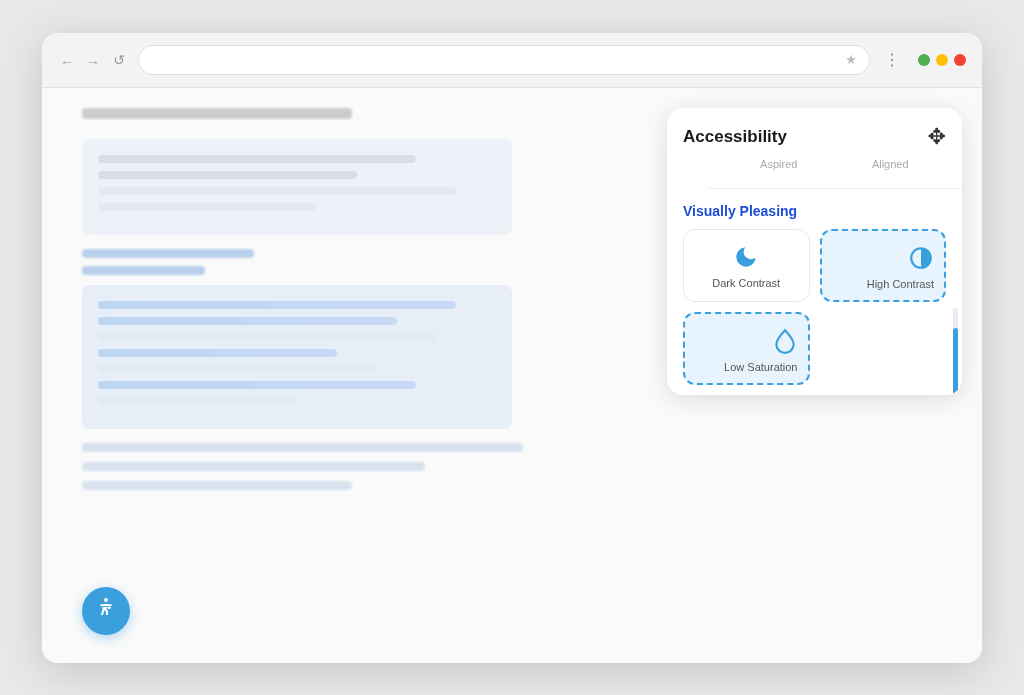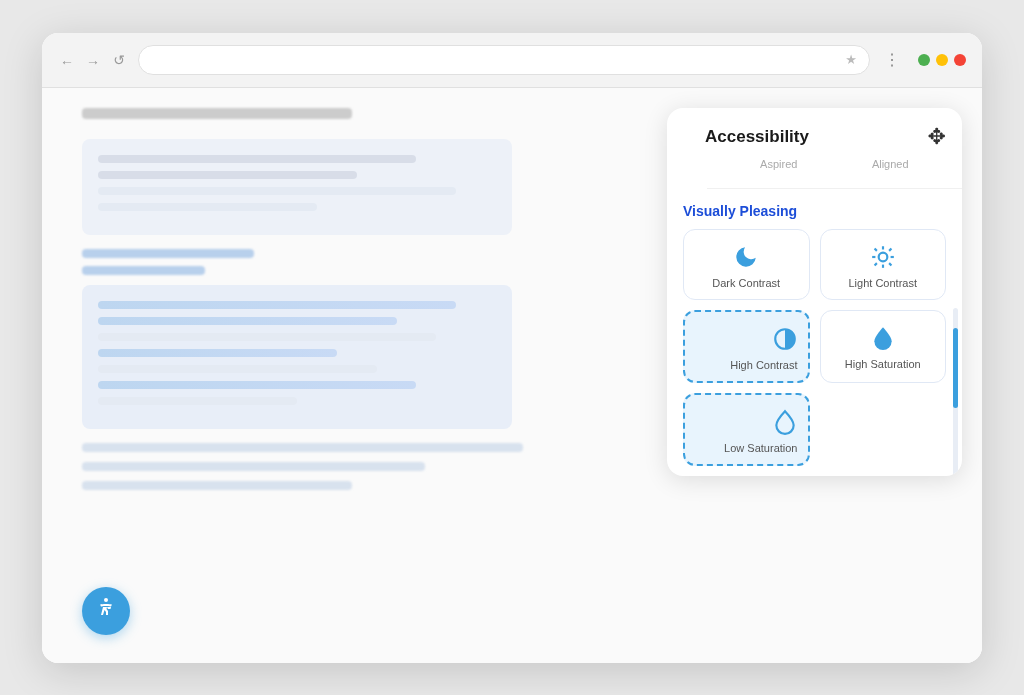--- a/index.html
+++ b/index.html
@@ -155,7 +155,6 @@
       align-items: center;
       justify-content: space-between;
       padding: 16px 16px 8px 16px;
-      margin-left: 22px;
     }
     .panel-title {
       font-size: 17px;

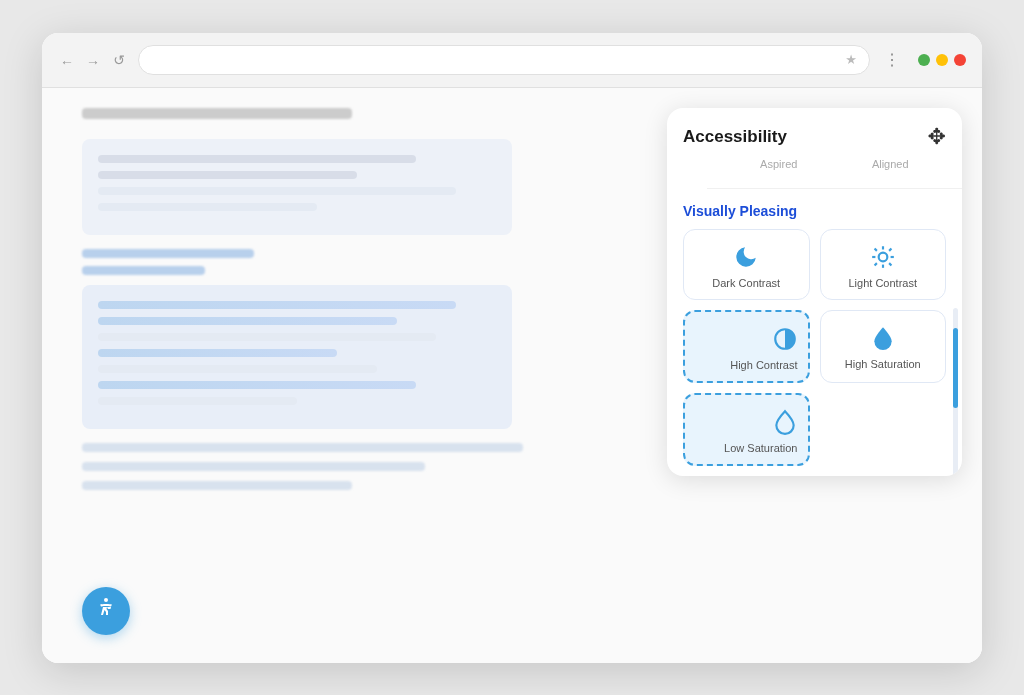--- a/index.html
+++ b/index.html
@@ -361,22 +361,6 @@
           <span class="panel-card-label">Dark Contrast</span>
         </div>
 
-        <div class="panel-card">
-          <span class="panel-card-icon">
-            <svg class="svg-icon" viewBox="0 0 24 24" fill="none" stroke="#3b9fde" stroke-width="2">
-              <circle cx="12" cy="12" r="4"></circle>
-              <line x1="12" y1="2" x2="12" y2="5"></line>
-              <line x1="12" y1="19" x2="12" y2="22"></line>
-              <line x1="2" y1="12" x2="5" y2="12"></line>
-              <line x1="19" y1="12" x2="22" y2="12"></line>
-              <line x1="4.22" y1="4.22" x2="6.34" y2="6.34"></line>
-              <line x1="17.66" y1="17.66" x2="19.78" y2="19.78"></line>
-              <line x1="19.78" y1="4.22" x2="17.66" y2="6.34"></line>
-              <line x1="6.34" y1="17.66" x2="4.22" y2="19.78"></line>
-            </svg>
-          </span>
-          <span class="panel-card-label">Light Contrast</span>
-        </div>
 
 
         <div class="panel-card selected">

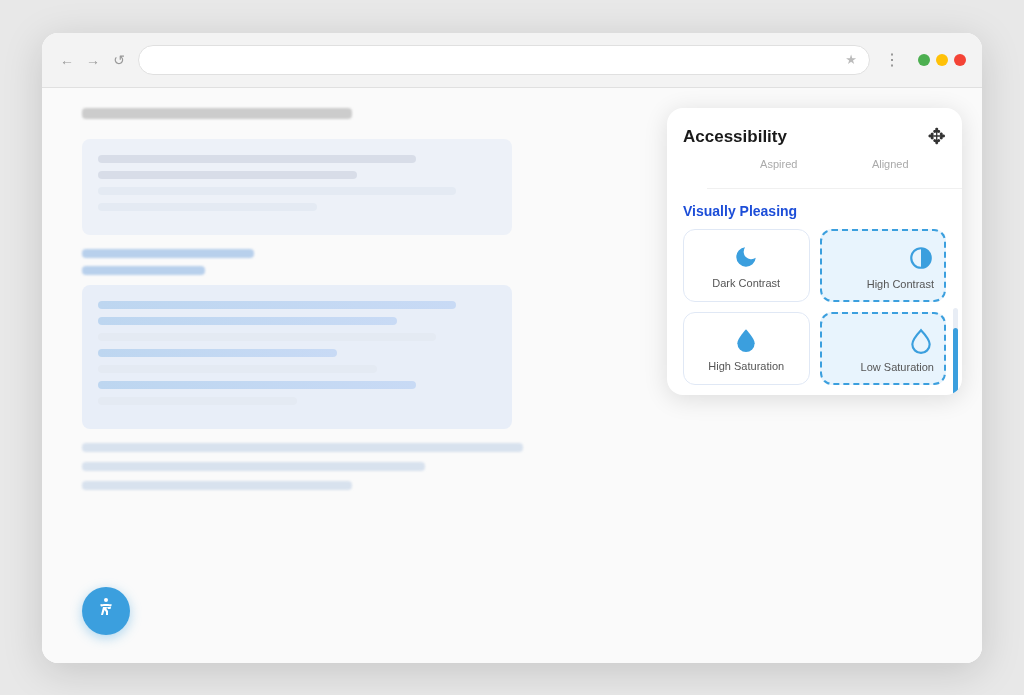--- a/index.html
+++ b/index.html
@@ -373,14 +373,6 @@
           <span class="panel-card-label">High Contrast</span>
         </div>
 
-        <div class="panel-card">
-          <span class="panel-card-icon">
-            <svg class="svg-icon" viewBox="0 0 24 24" fill="#3b9fde">
-              <path d="M12 2C12 2 4 10.5 4 15a8 8 0 0 0 16 0C20 10.5 12 2 12 2z"></path>
-            </svg>
-          </span>
-          <span class="panel-card-label">High Saturation</span>
-        </div>
 
         <div class="panel-card selected">
           <span class="panel-card-icon">

